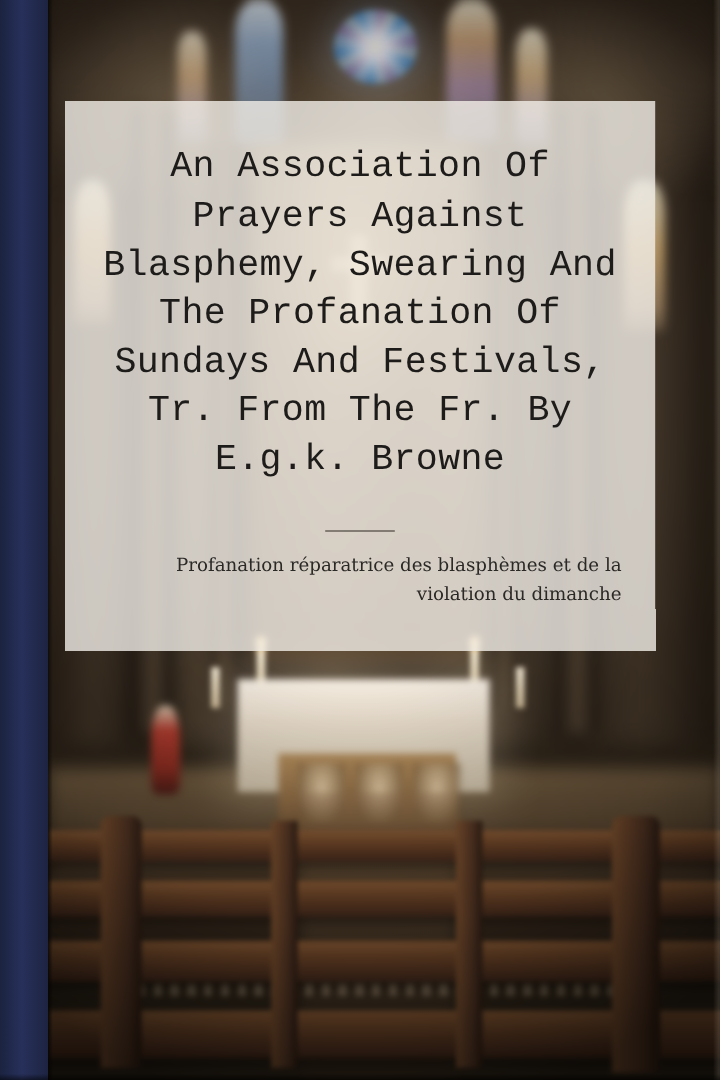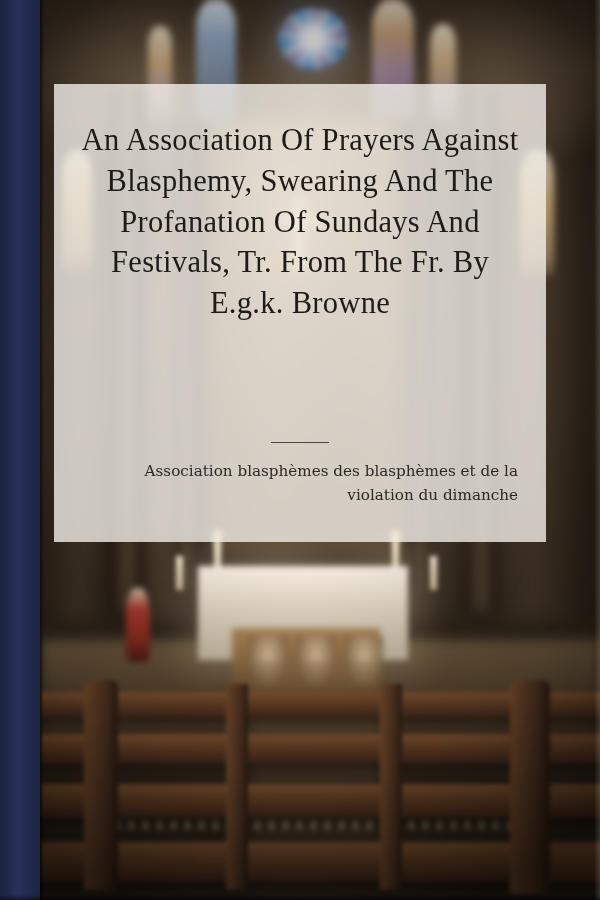--- a/index.html
+++ b/index.html
@@ -308,7 +308,7 @@
     box-sizing: border-box;
     z-index: 13;
     text-align: center;
-    font-family: Liberation Serif, serif;
+    font-family: Liberation Mono, monospace;
     font-size: 30.5px;
     line-height: 1.33;
     letter-spacing: 0.3px;

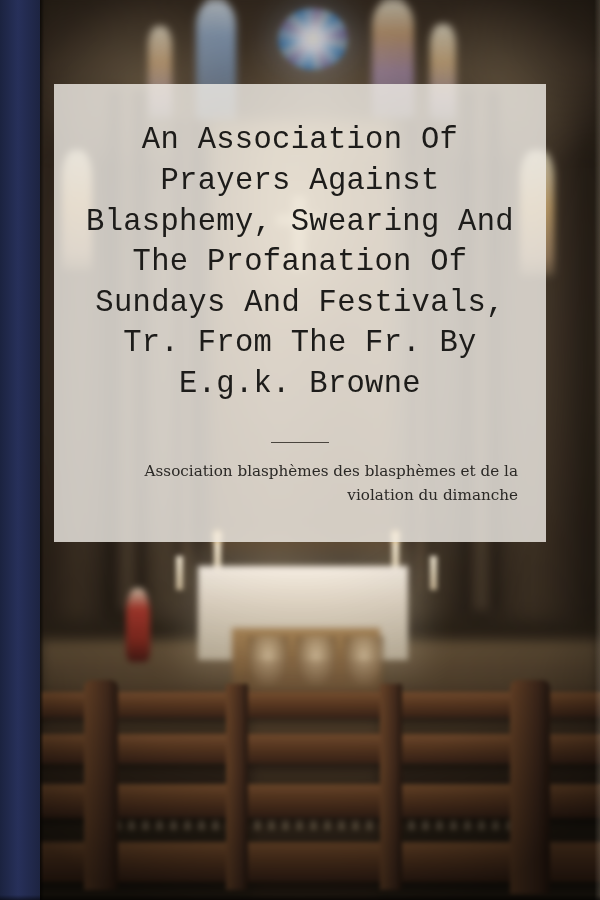--- a/index.html
+++ b/index.html
@@ -424,7 +424,7 @@
 
   <div class="rule"></div>
 
-  <div class="author">Association blasphèmes des blasphèmes et de la violation du dimanche</div>
+  <div class="author">Profanation réparatrice des blasphèmes et de la violation du dimanche</div>
 
   <div class="right-edge"></div>
   <div class="bottom-edge"></div>

